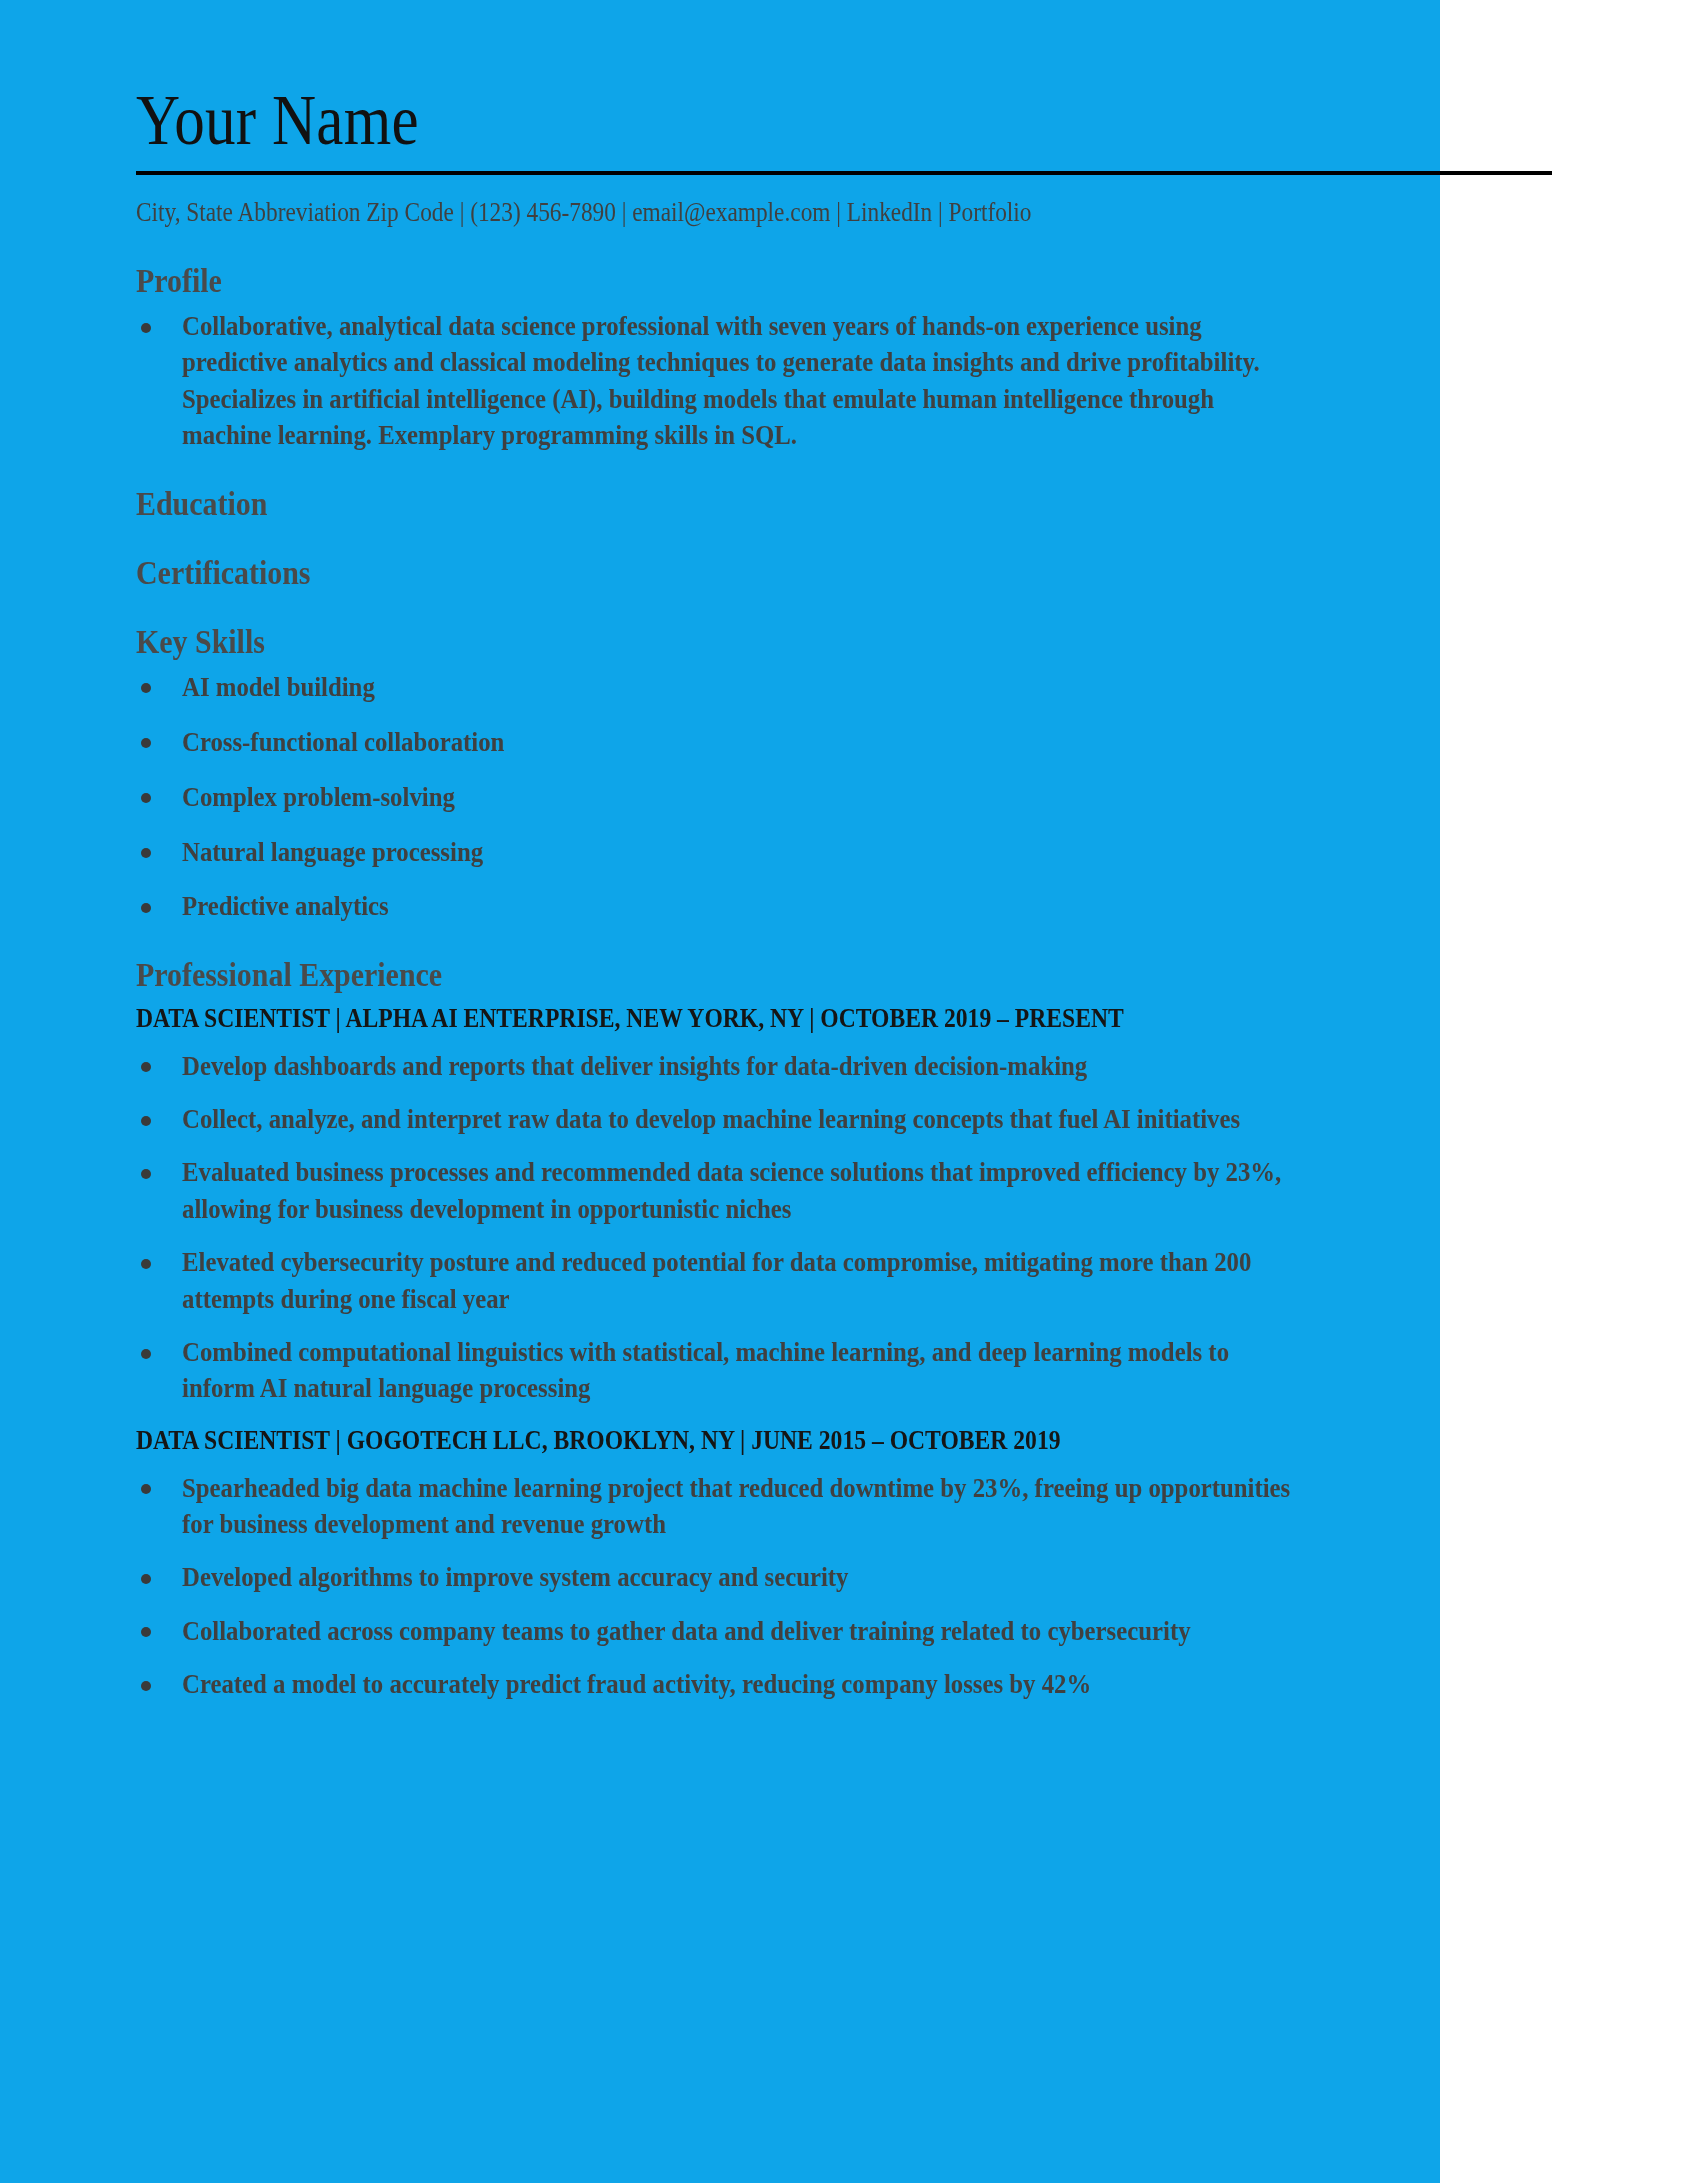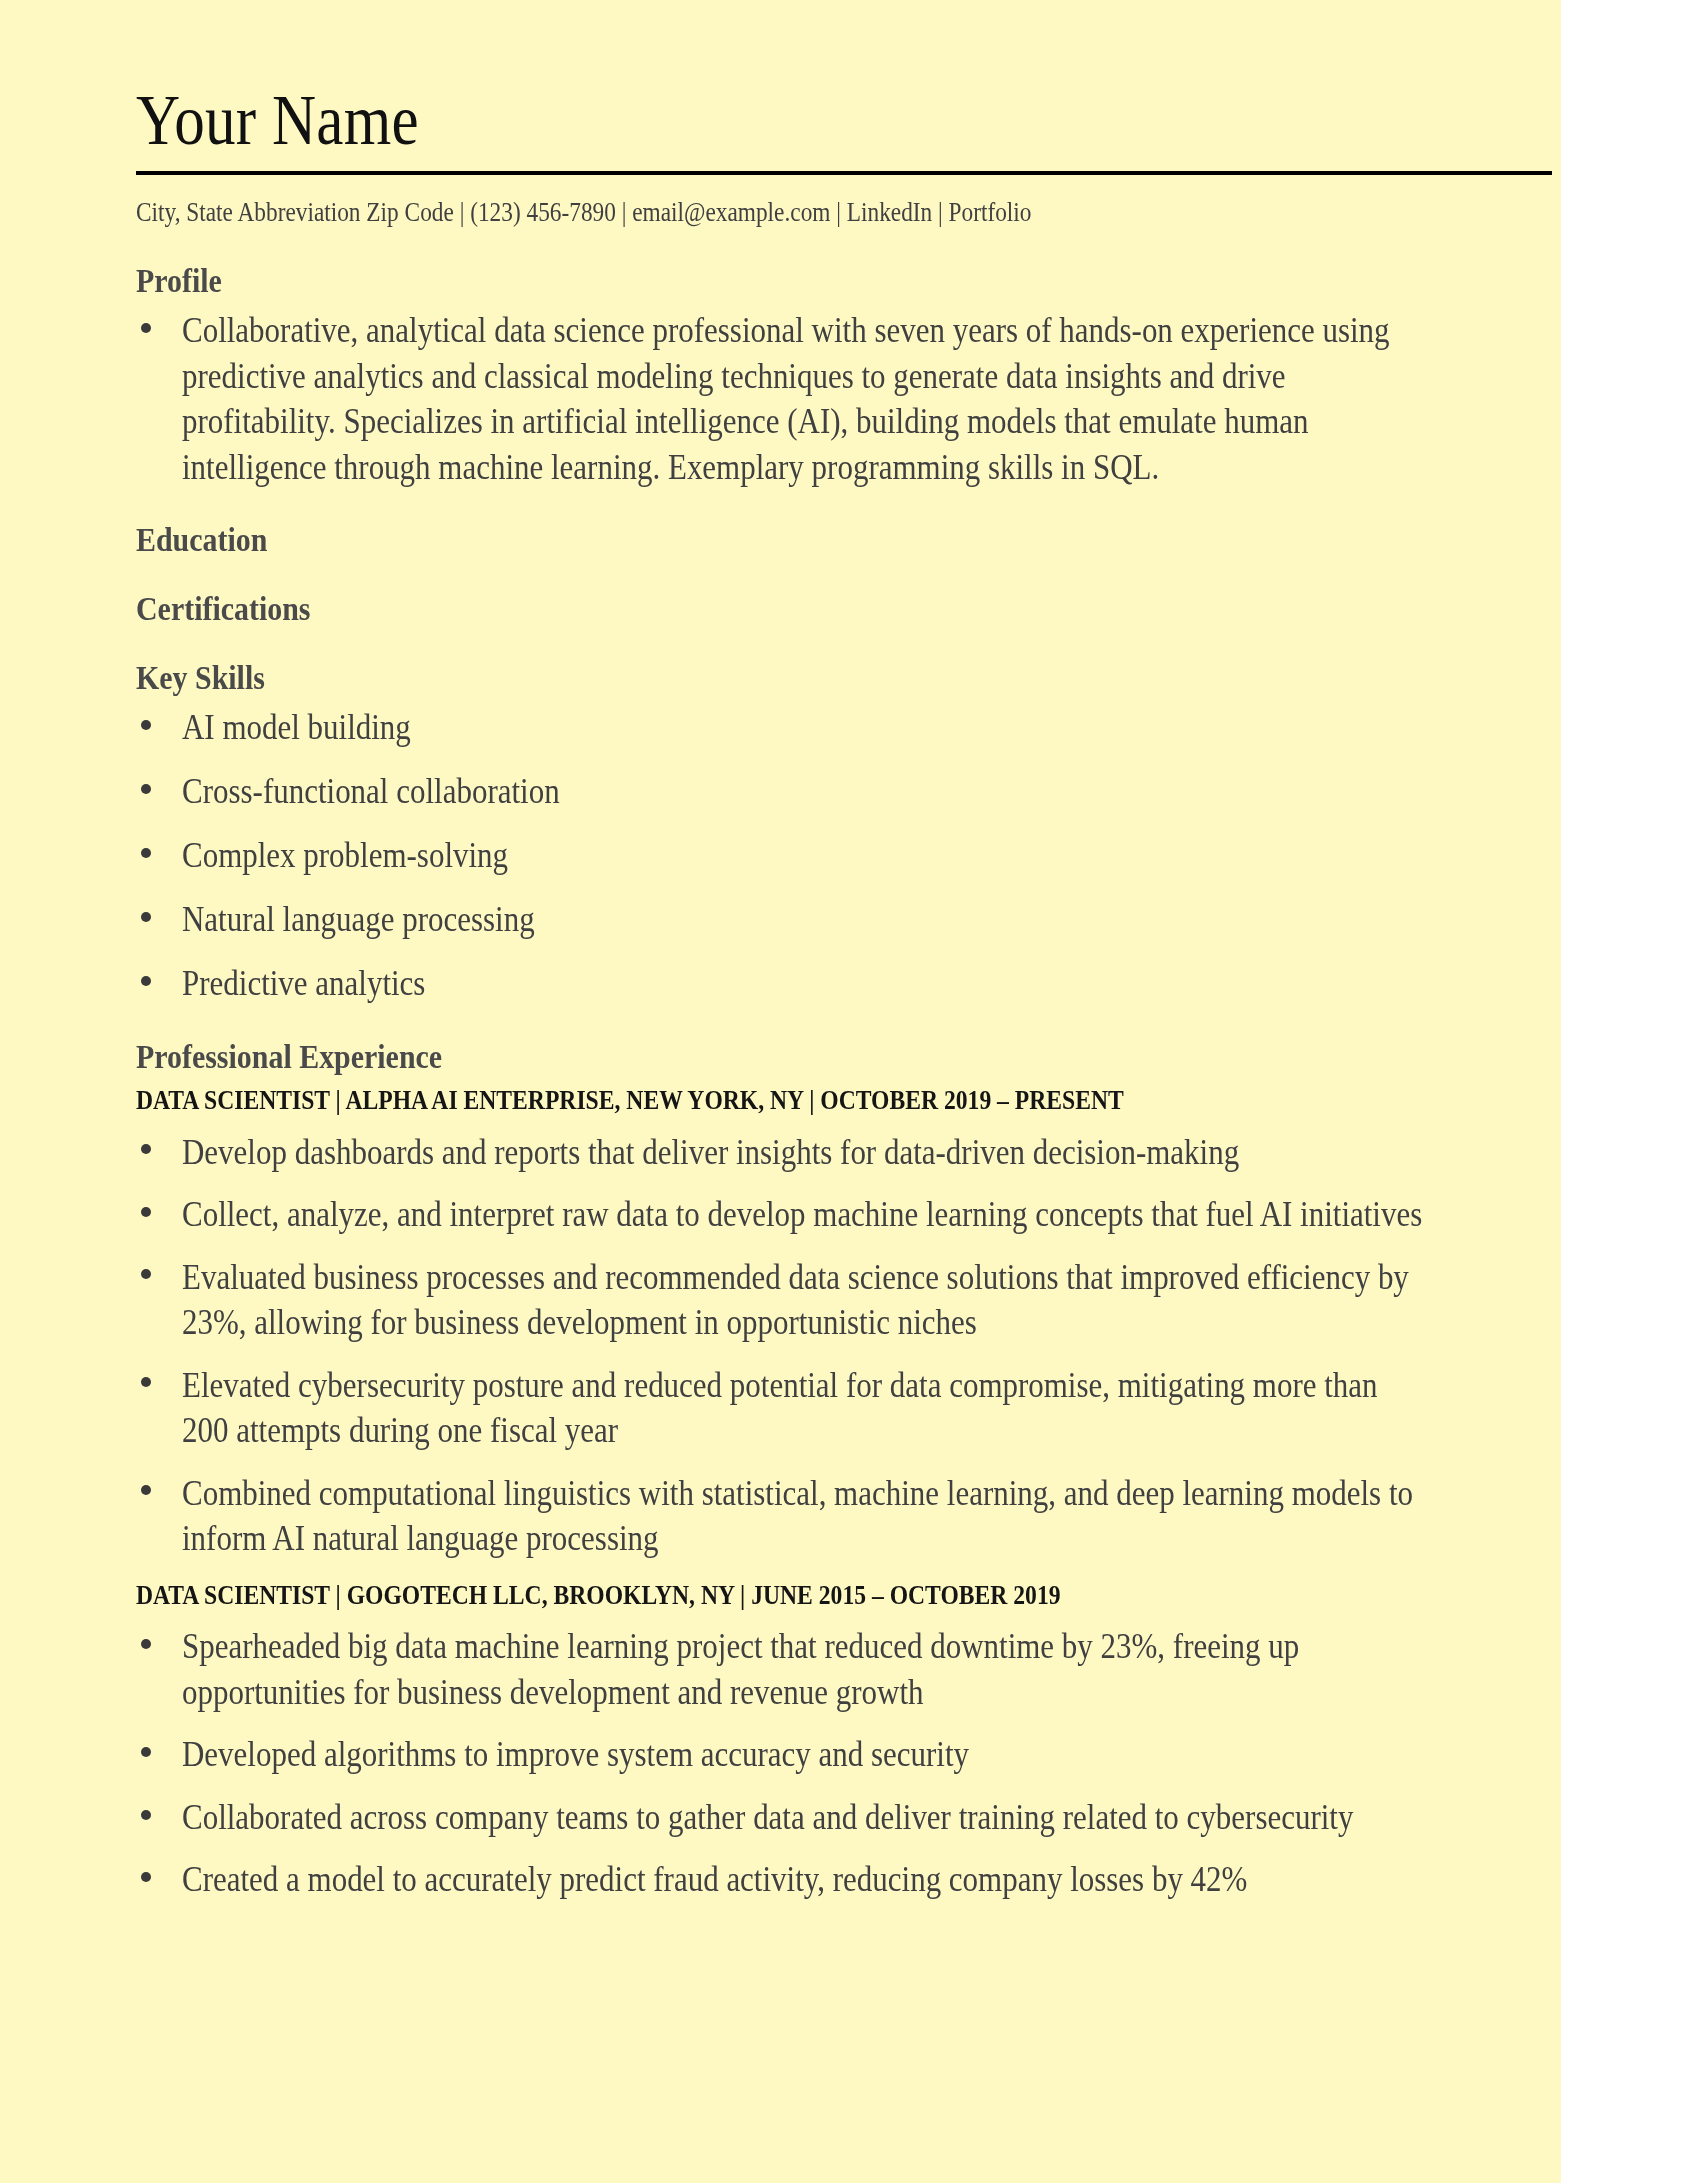--- a/index.html
+++ b/index.html
@@ -16,11 +16,11 @@
   }
   .page {
     position: relative;
-    width: 1561px;
+    width: 1440px;
     height: 2183px;
     box-sizing: border-box;
     padding: 85px 136px 0 136px;
-    background: #fef9c3;
+    background: #0ea5e9;
   }
 
   

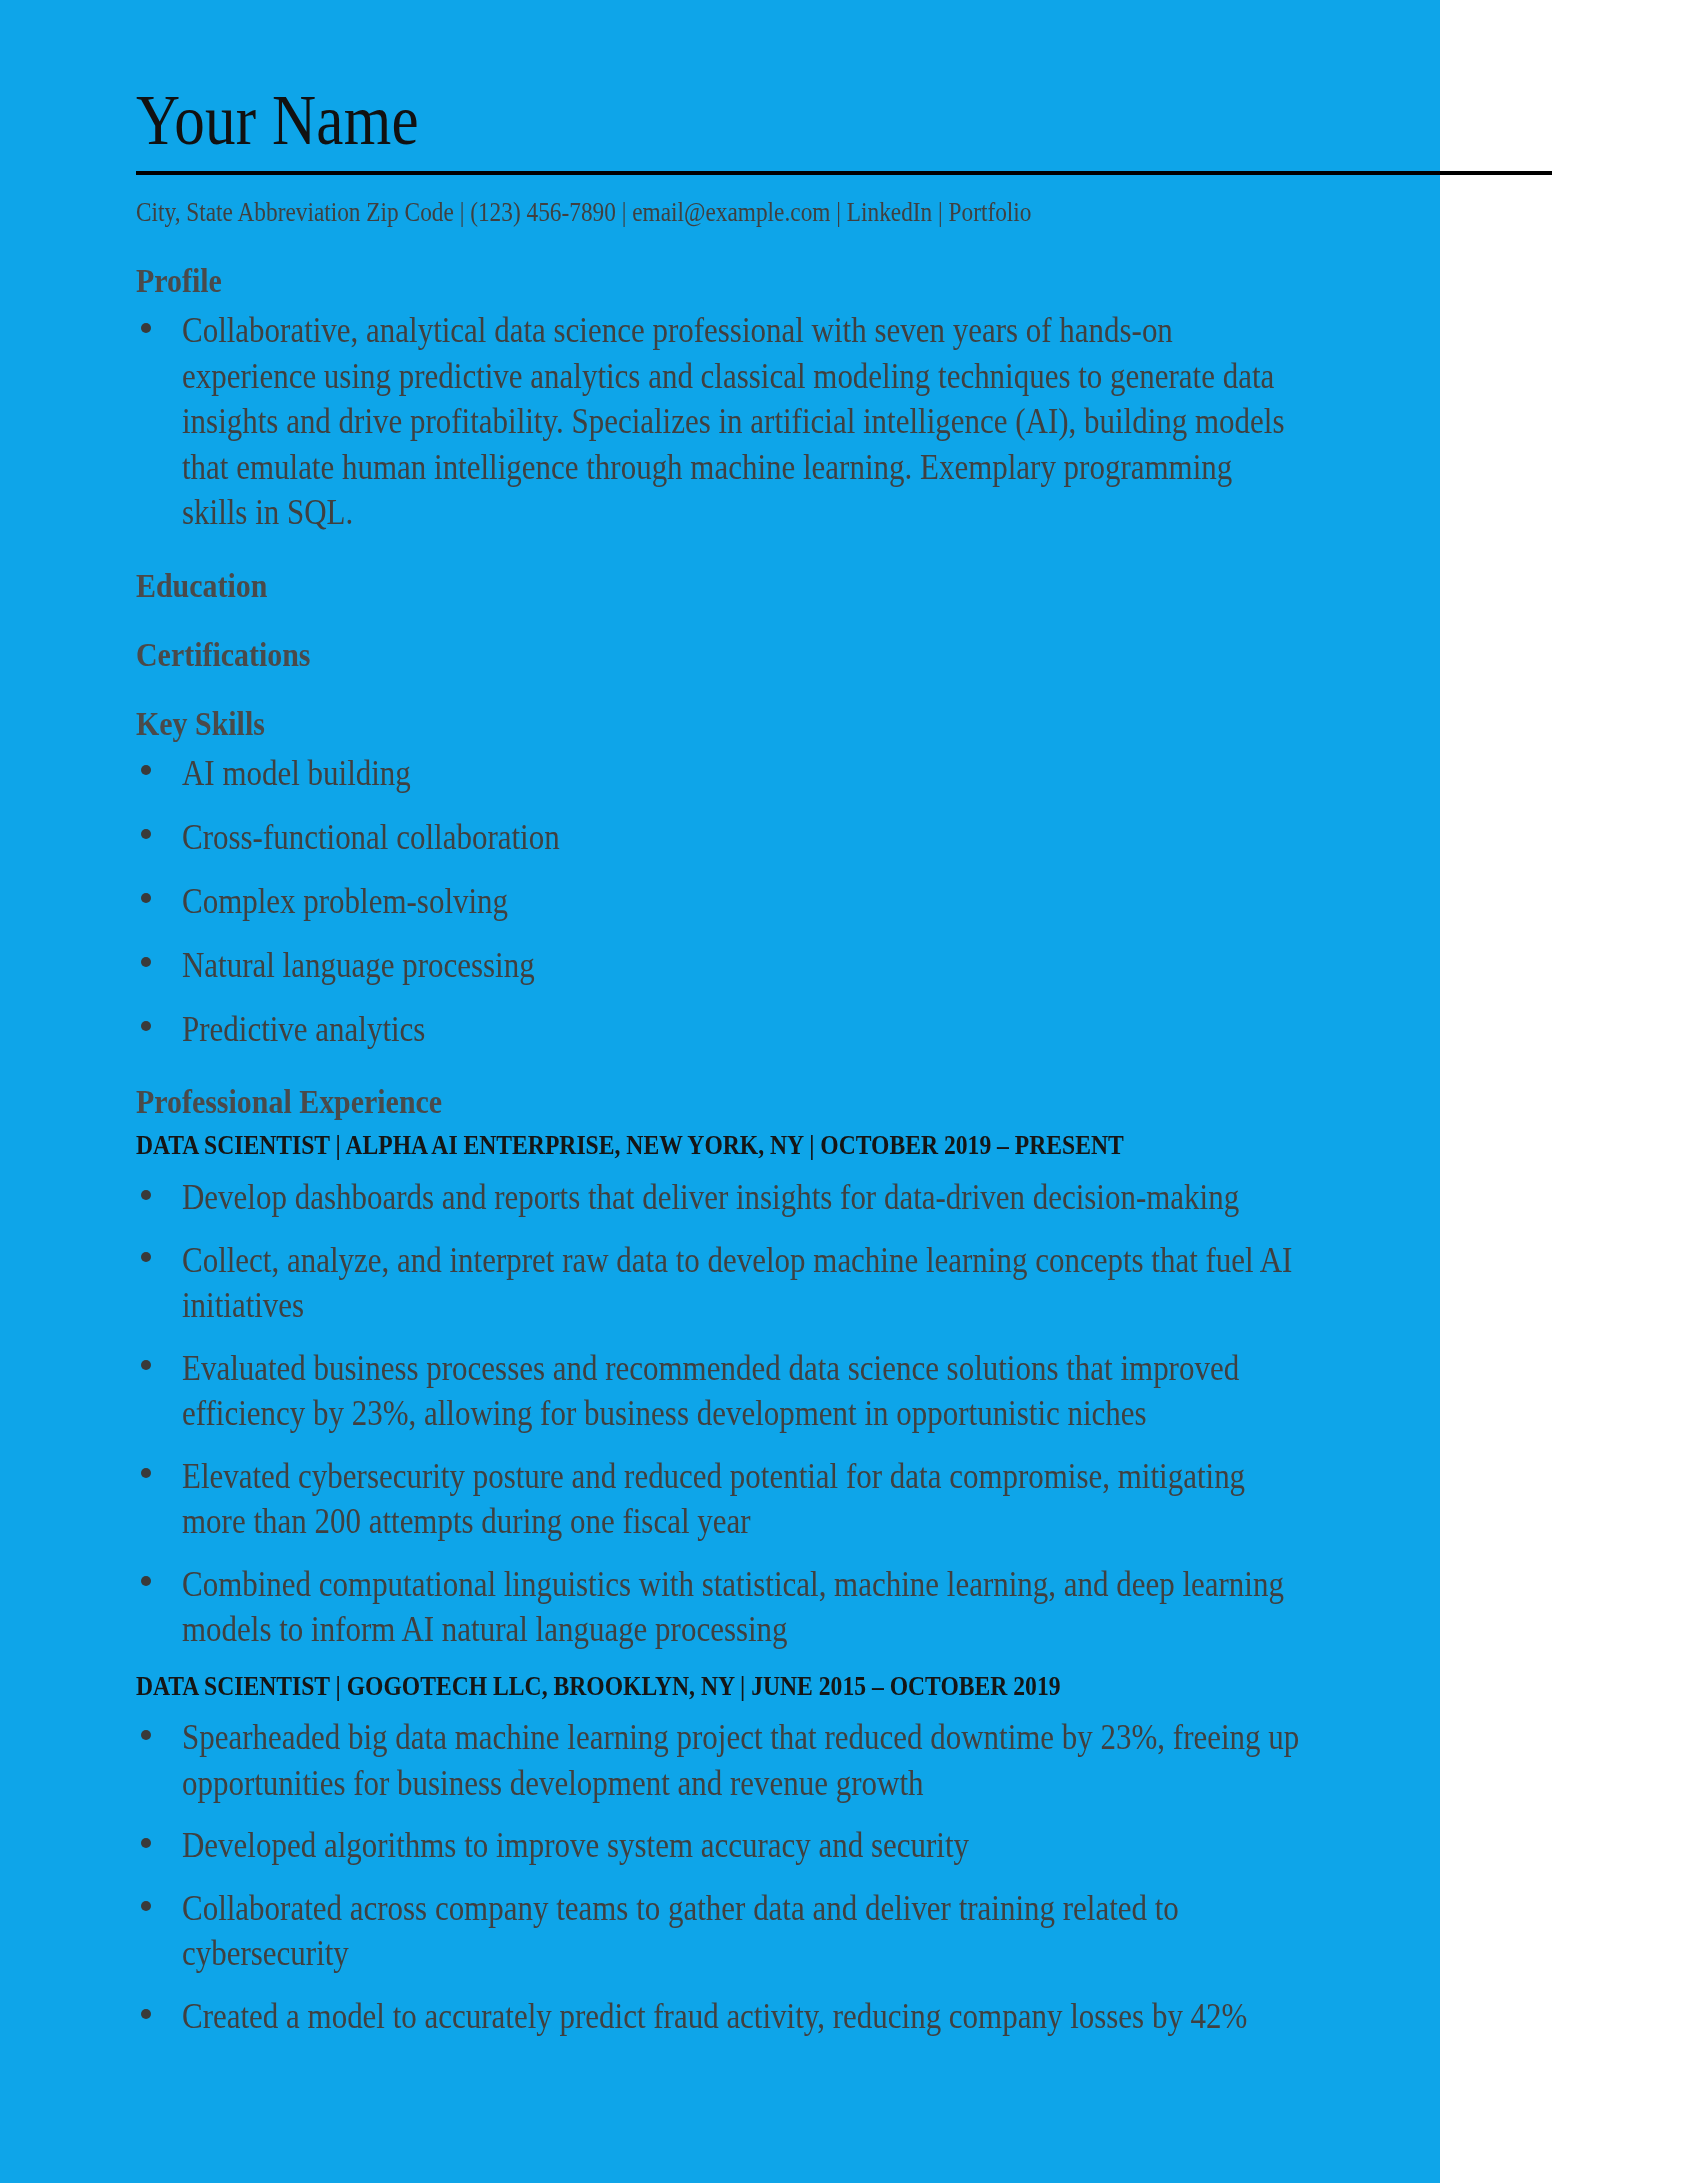--- a/index.html
+++ b/index.html
@@ -76,9 +76,10 @@
     position: relative;
     padding-left: 46px;
     margin: 0 0 2.6px 0;
-    font-size: 35px;
+    font-size: 28px;
     line-height: 1.30;
     color: #404040;
+    font-weight: bold;
   }
   ul.bullets > li .txt {
     display: block;

